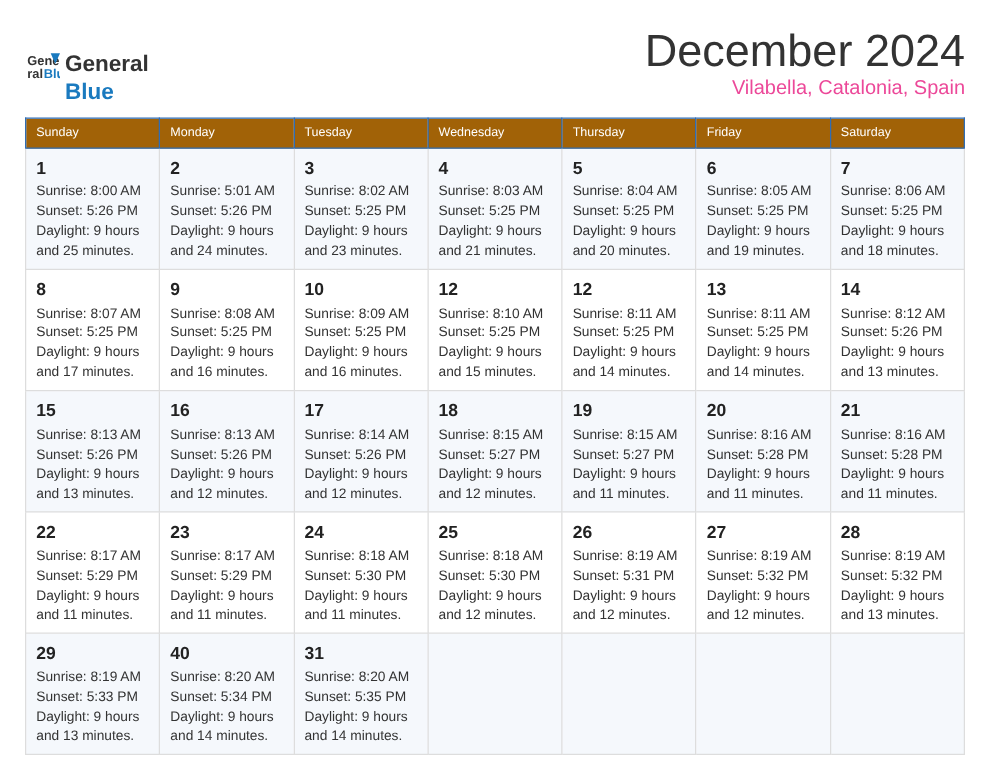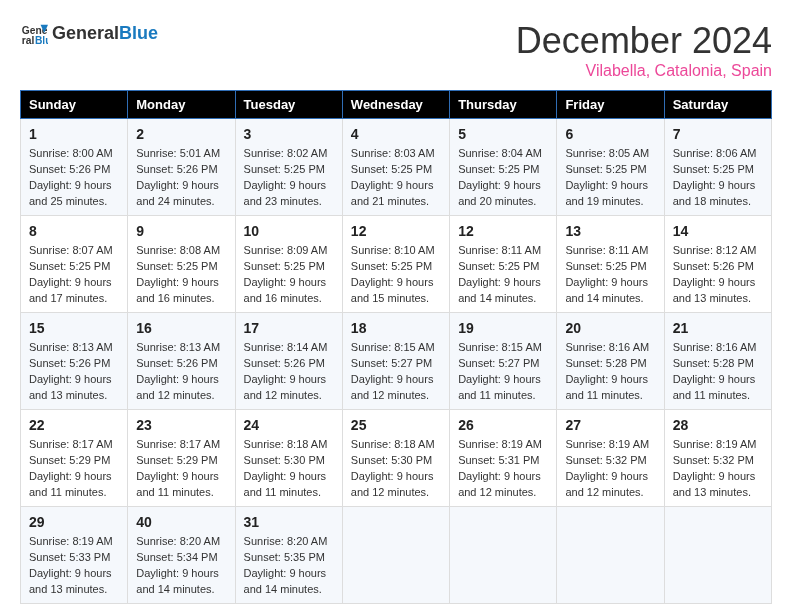--- a/index.html
+++ b/index.html
@@ -90,7 +90,7 @@
       <polygon points="22,5 30,5 26,14" fill="#1a7abf"></polygon>
       <text x="16" y="26" font-size="11" font-weight="bold" fill="#1a7abf">Blue</text>
     </svg>
-    <div style="display:flex;line-height:1.2;">
+    <div style="display:flex;flex-direction:column;line-height:1.2;margin-top:21px;">
       <span style="font-size:18px;font-weight:bold;color:#333;">General</span>
       <span style="font-size:18px;font-weight:bold;color:#1a7abf;">Blue</span>
     </div>

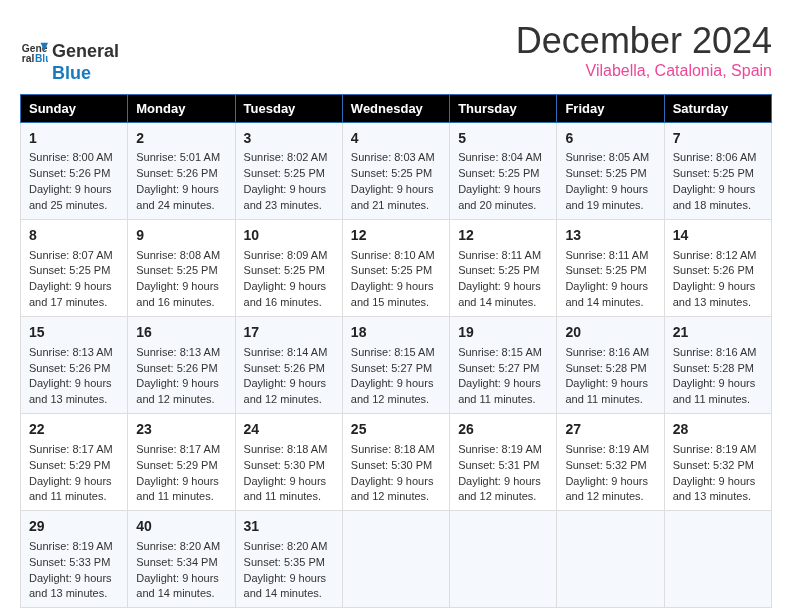--- a/index.html
+++ b/index.html
@@ -44,10 +44,10 @@
       table-layout: fixed;
     }
     thead tr th {
-      background-color: #000000;
+      background-color: #a16207;
       color: white;
-      font-size: 13px;
-      font-weight: bold;
+      font-size: 10px;
+      font-weight: normal;
       text-align: left;
       padding: 6px 8px;
       border: 1px solid #2f6db5;

